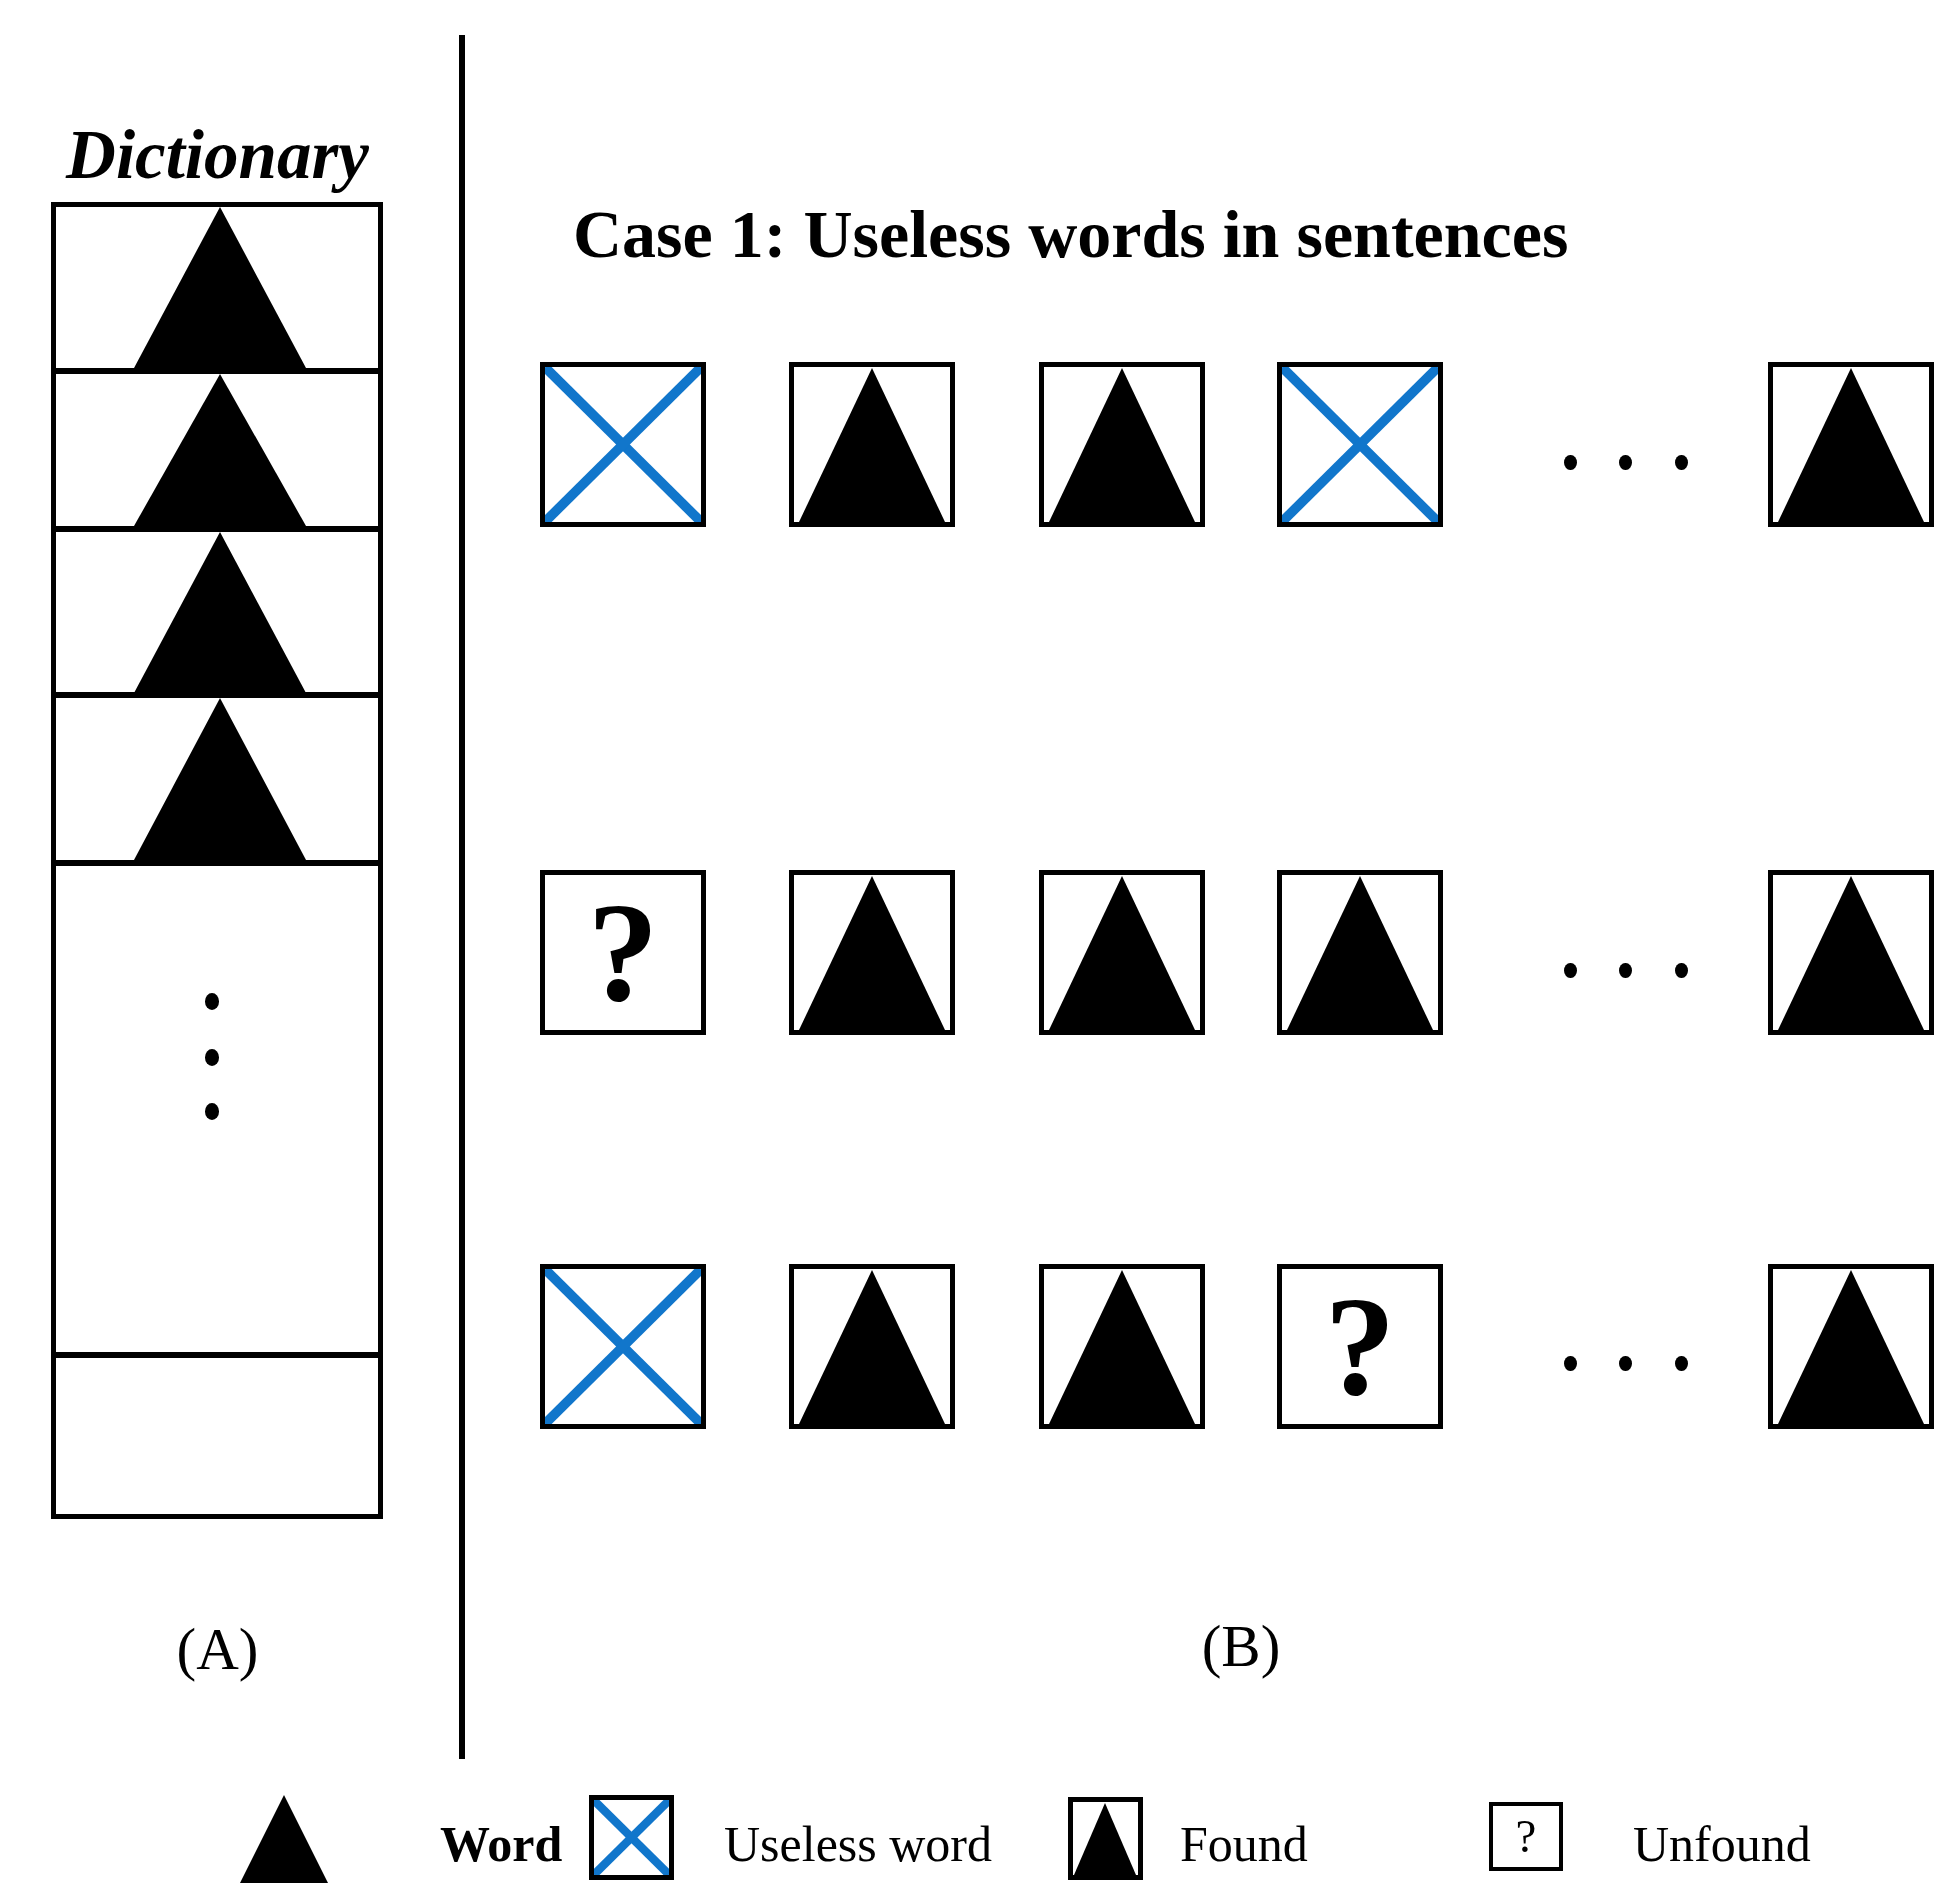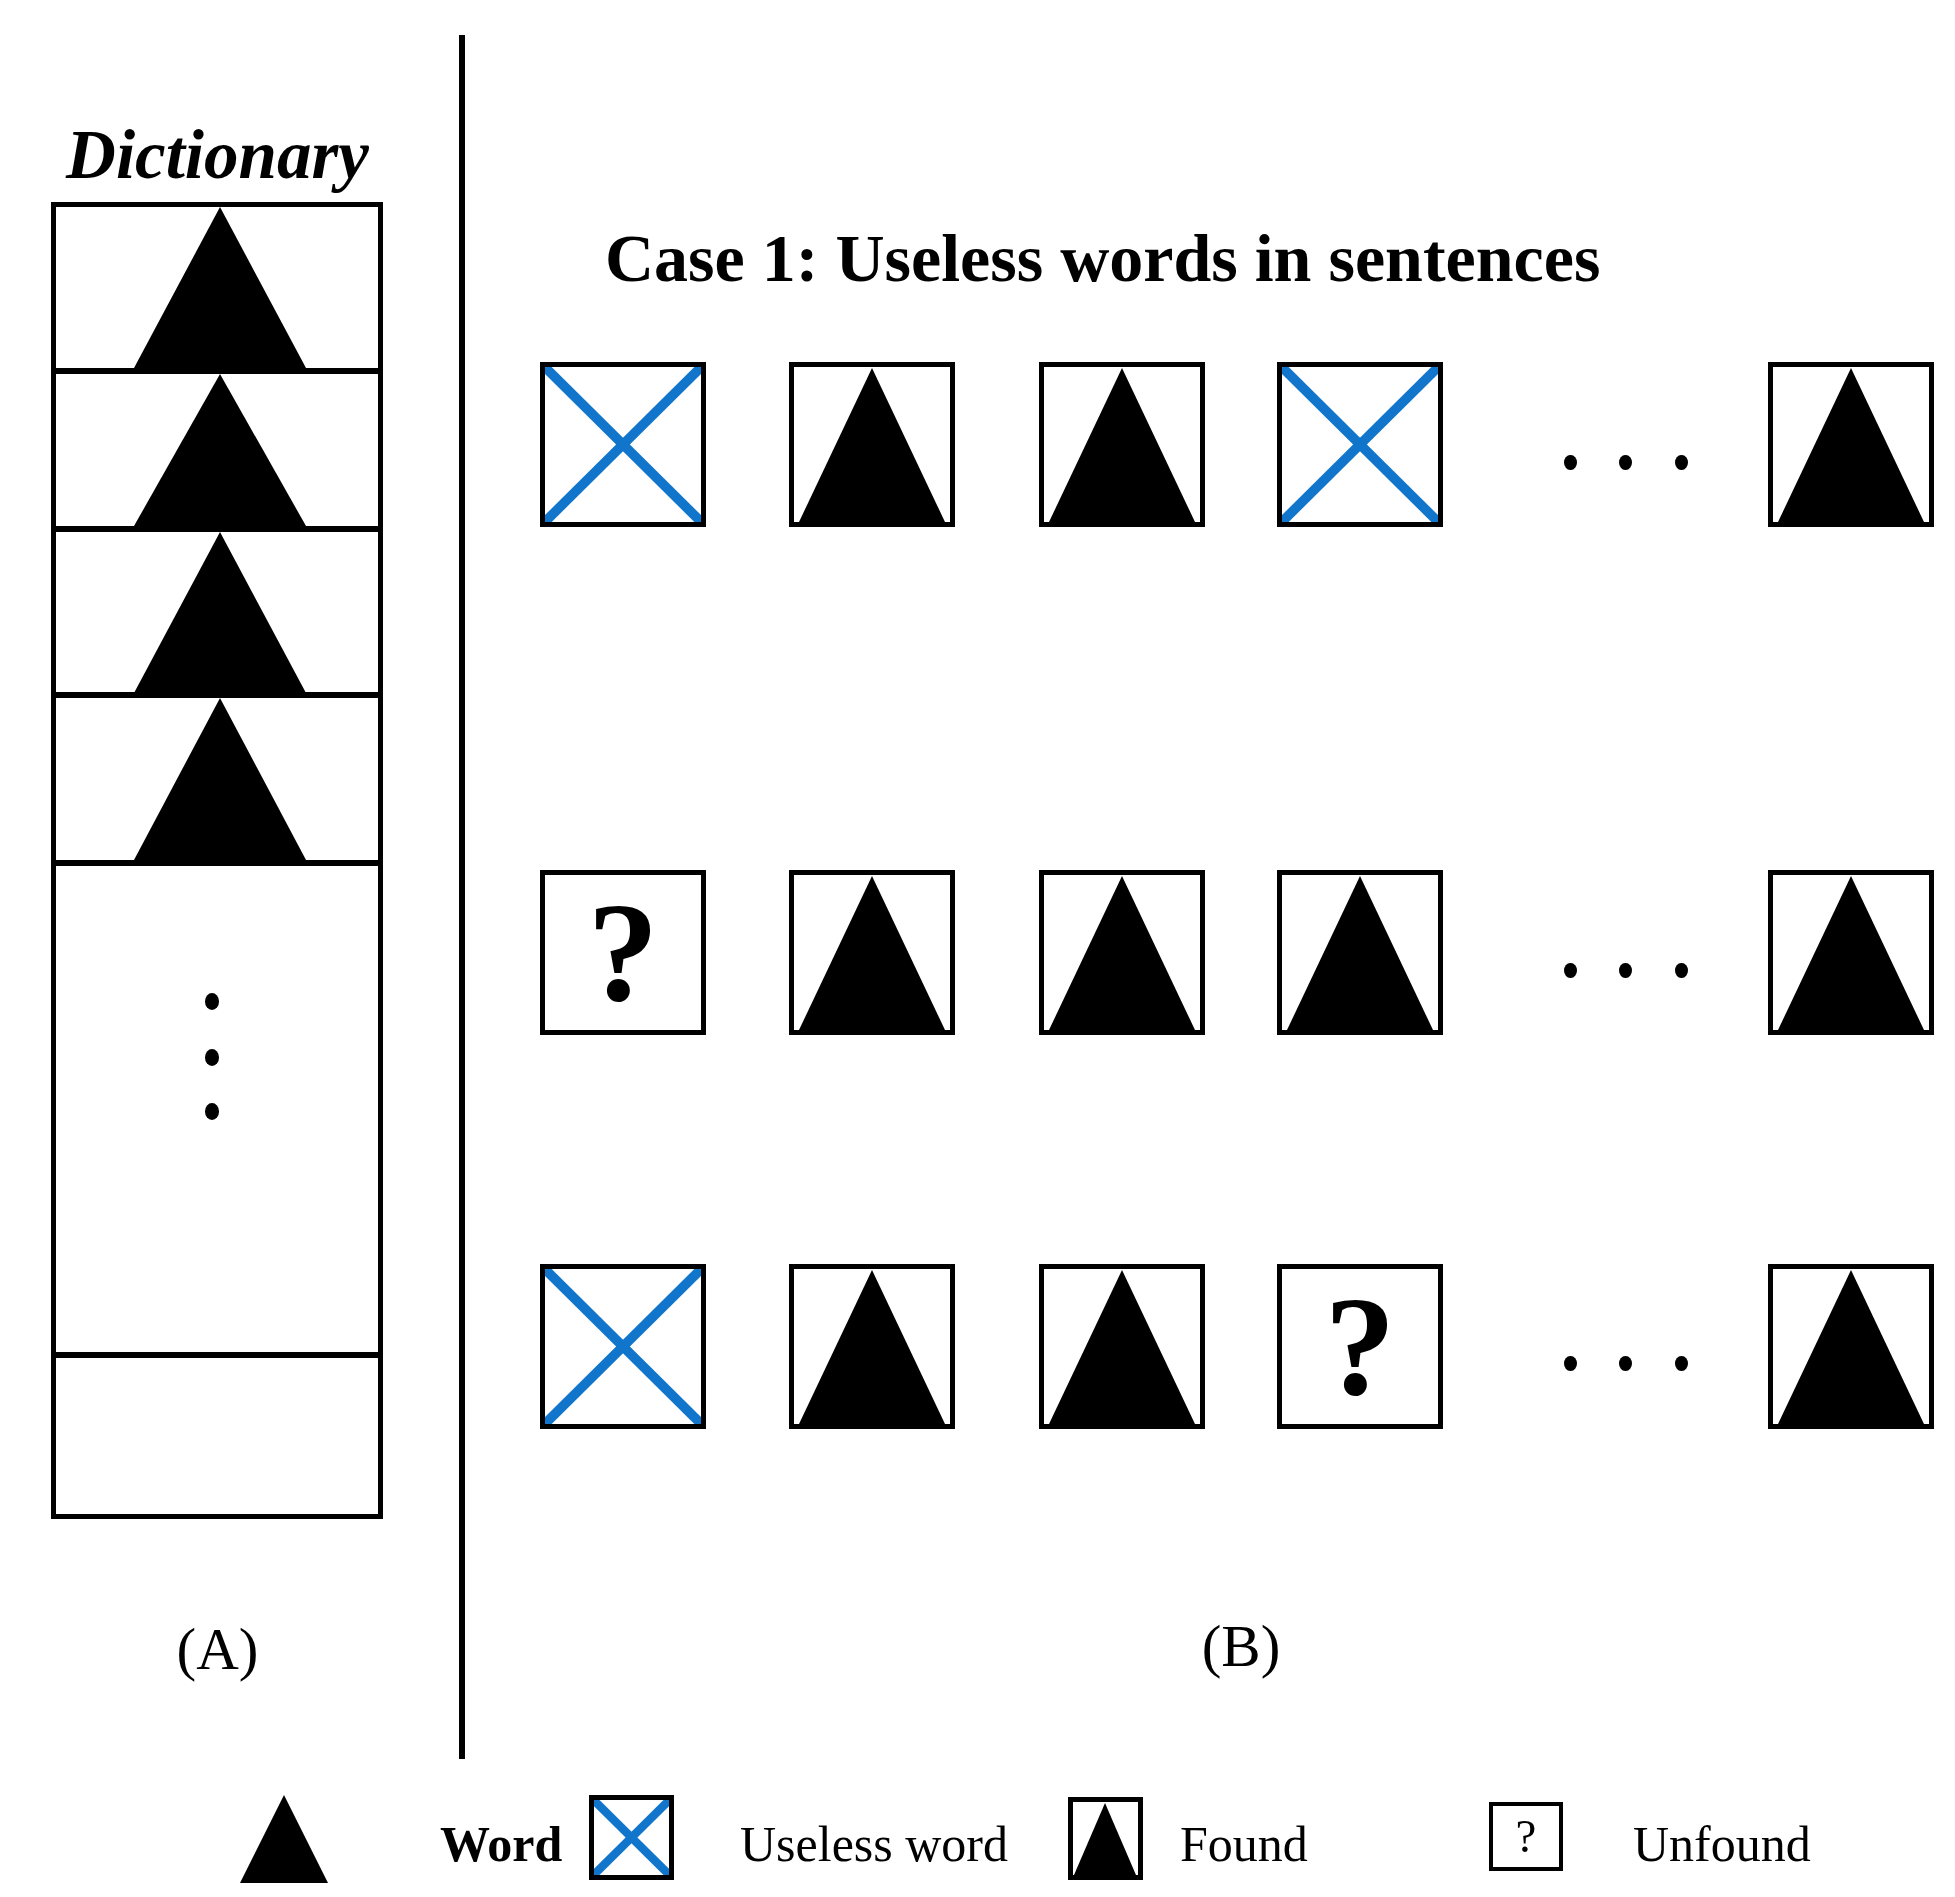--- a/index.html
+++ b/index.html
@@ -55,7 +55,7 @@
 
   <div class="abs panel-label center-text" style="left:1172px;top:1617px;width:138px;">(B)</div>
 
-  <div class="abs heading" style="left:605px;top:199px;margin-top:24px;">Case 1: Useless words in sentences</div>
+  <div class="abs heading" style="left:573px;top:199px;">Case 1: Useless words in sentences</div>
 
   <div class="row-group">
       <div class="row-box" style="left: 540px; top: 362px;">

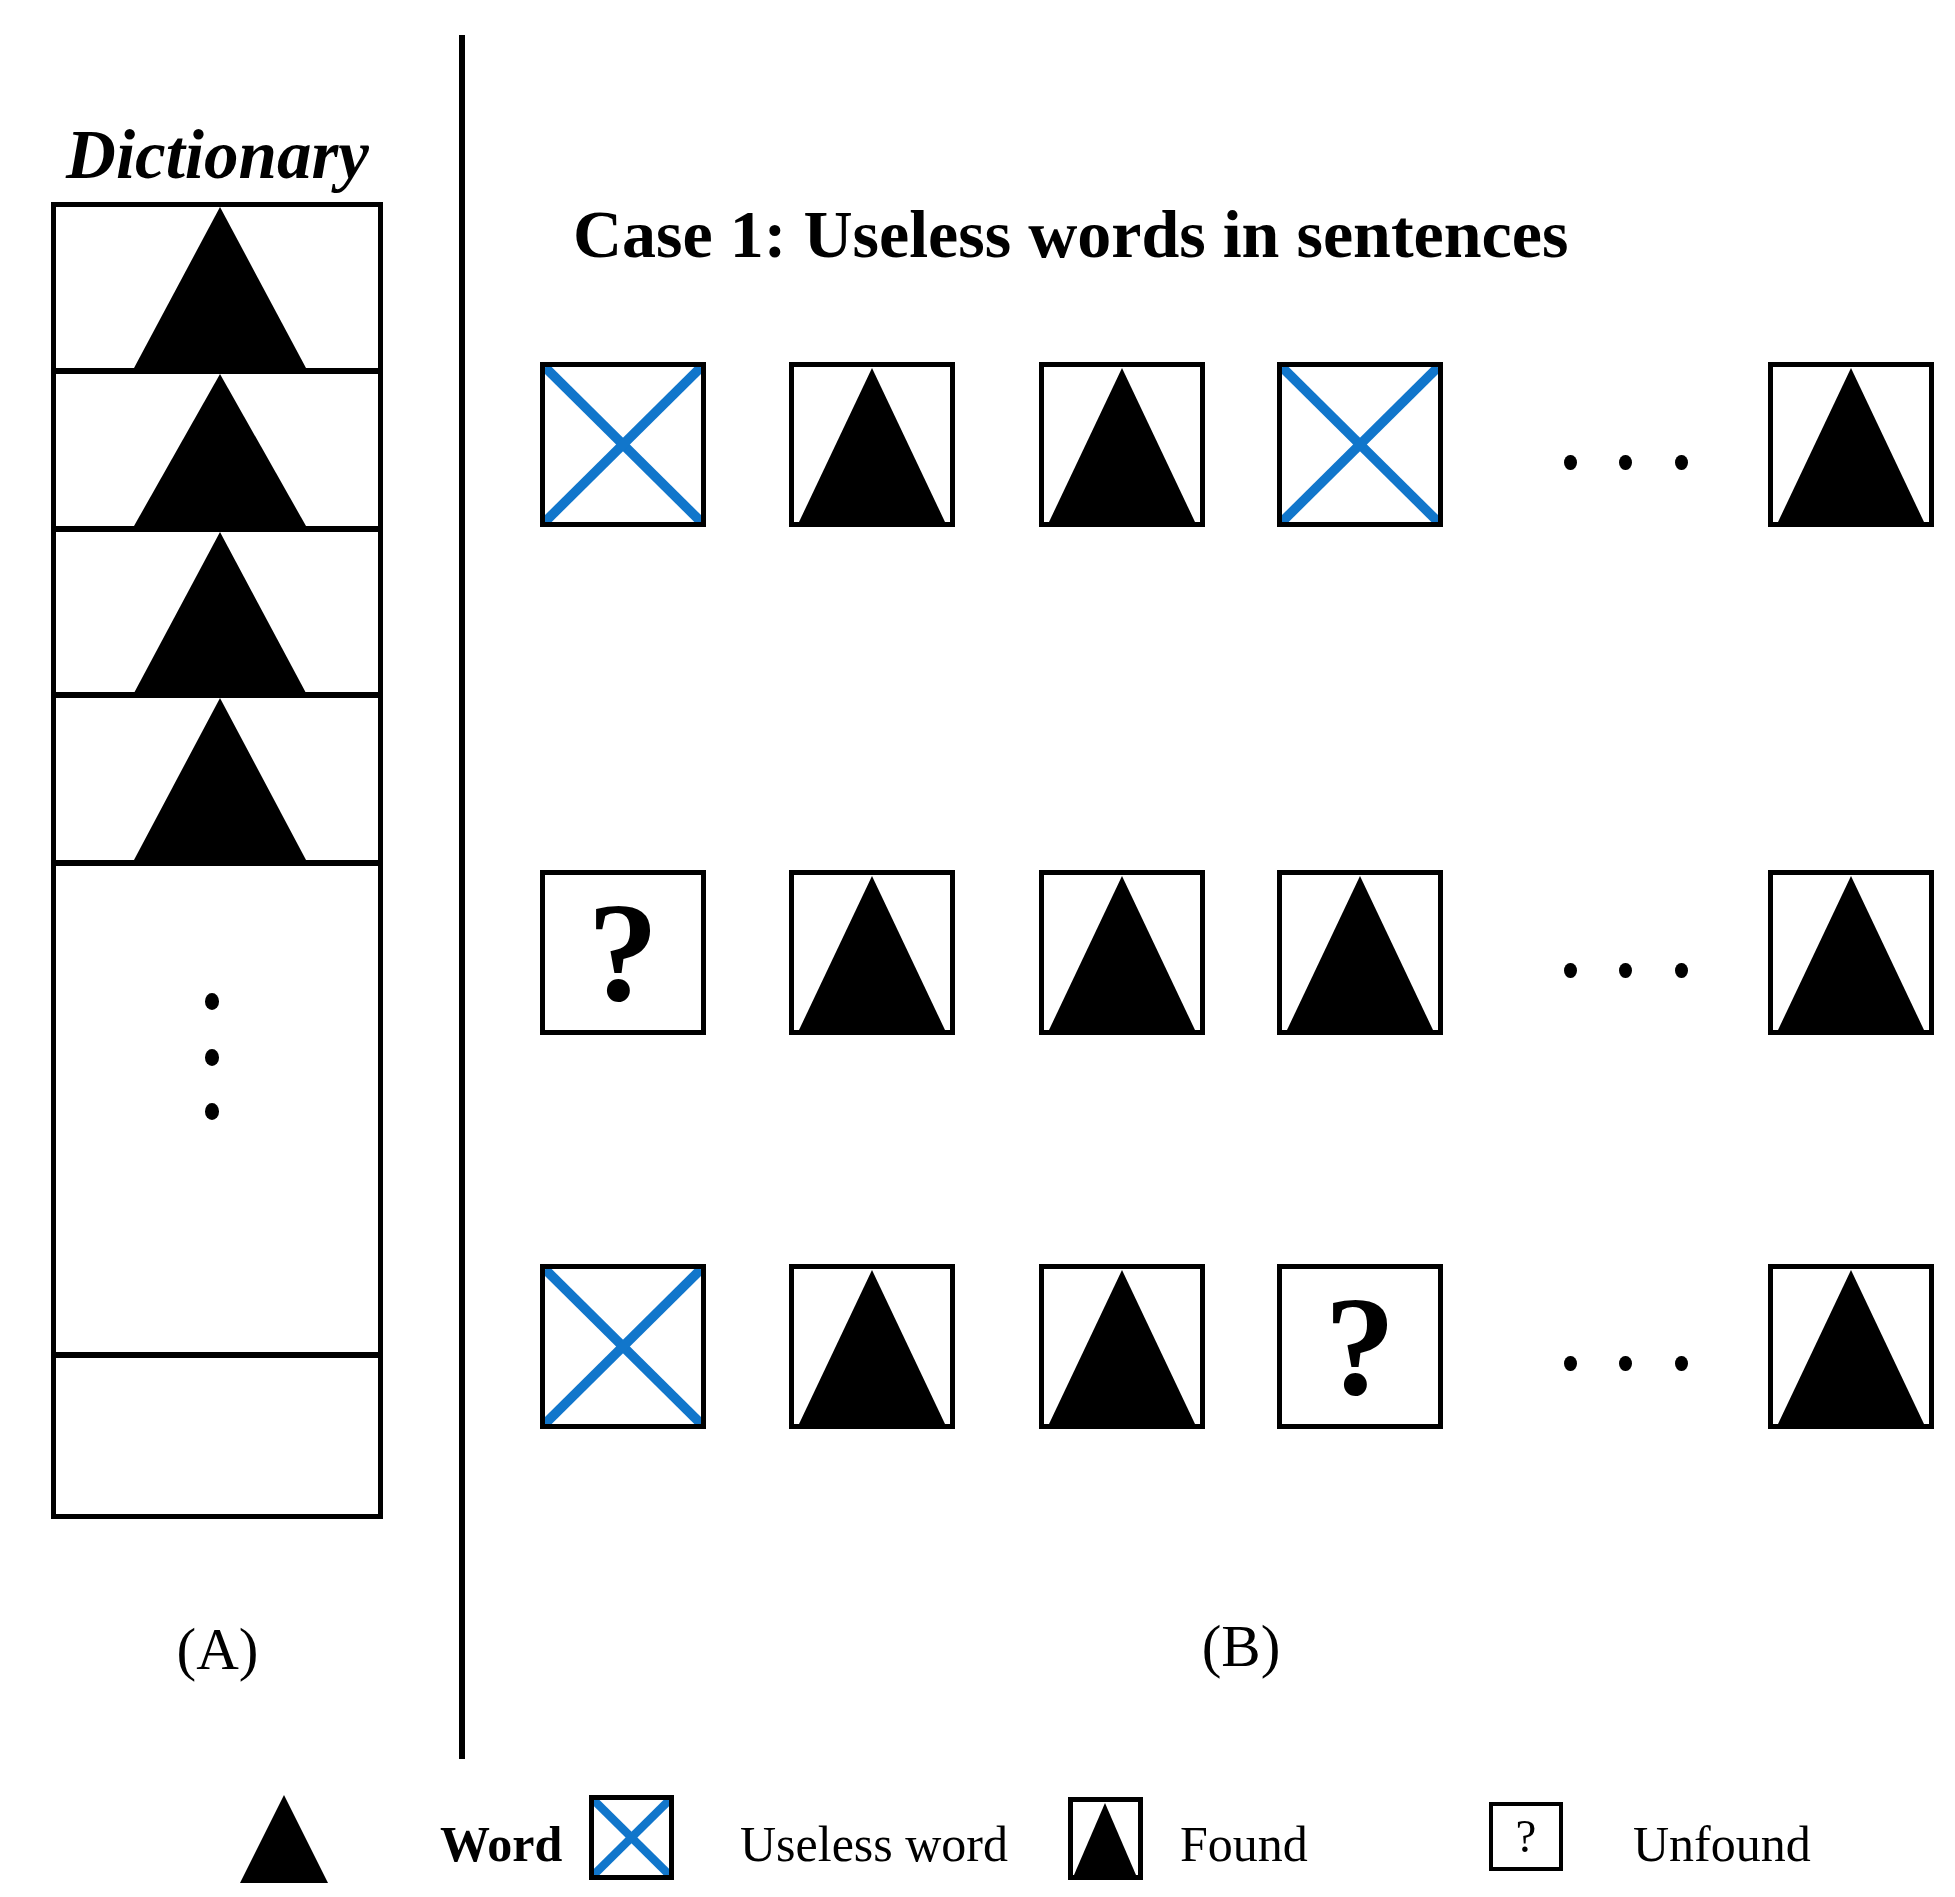--- a/index.html
+++ b/index.html
@@ -138,7 +138,7 @@
         <line x1="109" y1="0" x2="0" y2="108" stroke="#1176cb" stroke-width="12"></line>
       </svg>
     </div>
-    <div class="legend-label" style="left:740px;top:1814px;">Useless word</div>
+    <div class="legend-label" style="left:724px;top:1814px;">Useless word</div>
 
     <div class="legend-box" style="left:1068px;top:1797px;width:65px;height:73px;">
       <div class="tri" style="left:1.4px;bottom:0;border-left-width:31px;border-right-width:31px;border-bottom-width:72px;"></div>

